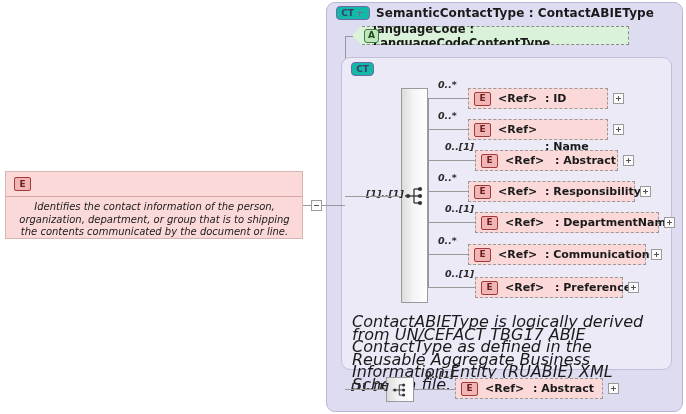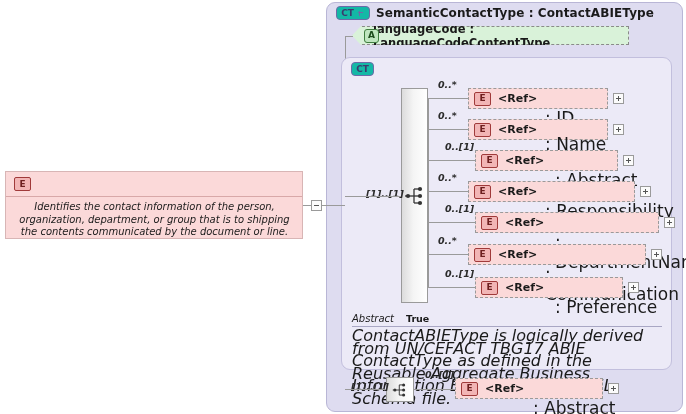--- a/index.html
+++ b/index.html
@@ -84,7 +84,7 @@
   }
   .el-row .badge-e{flex:0 0 auto;}
   .el-ref{font-size:11px;font-weight:bold;margin-left:7px;color:#1a1a1a;}
-  .el-name{font-size:17px;font-weight:normal;color:#1a1a1a;position:absolute;margin-top:16px;}
+  .el-name{font-size:11px;font-weight:bold;color:#1a1a1a;position:absolute;}
   .card{
     position:absolute;font-style:italic;font-size:9.5px;color:#2b2b2b;
     font-weight:bold;white-space:nowrap;

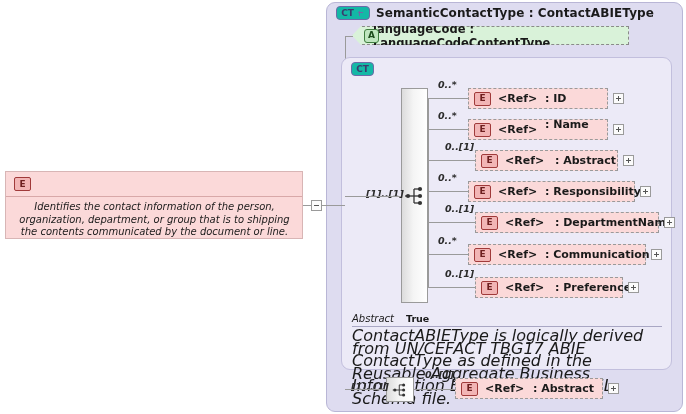--- a/index.html
+++ b/index.html
@@ -181,7 +181,7 @@
       <span class="badge badge-e">E</span>
       <span class="el-ref">&lt;Ref&gt;</span>
     </div>
-    <span class="abs el-name" style="left: 545px; top: 118px;">: Name</span>
+    <span class="abs el-name" style="left: 545px; top: 140px;">: Name</span>
     <span class="card" style="left: 438px; top: 110px;">0..*</span>
     <div class="expander plus" style="left: 613px; top: 124px;"></div>
     <div class="abs connector" style="left: 428px; top: 129px; width: 40px; height: 1px;"></div>

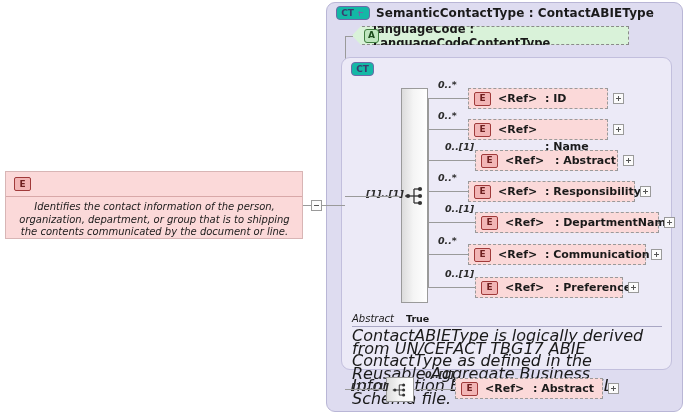--- a/index.html
+++ b/index.html
@@ -228,10 +228,6 @@
   </div>
 
 <div class="abs" id="abstract-block">
-  <div id="abstract-head">
-    <span id="abstract-key">Abstract</span>
-    <span id="abstract-val">True</span>
-  </div>
   <div id="abstract-doc">ContactABIEType is logically derived from UN/CEFACT TBG17 ABIE ContactType as defined in the Reusable Aggregate Business Information Entity (RUABIE) XML Schema file.</div>
 </div>
 

